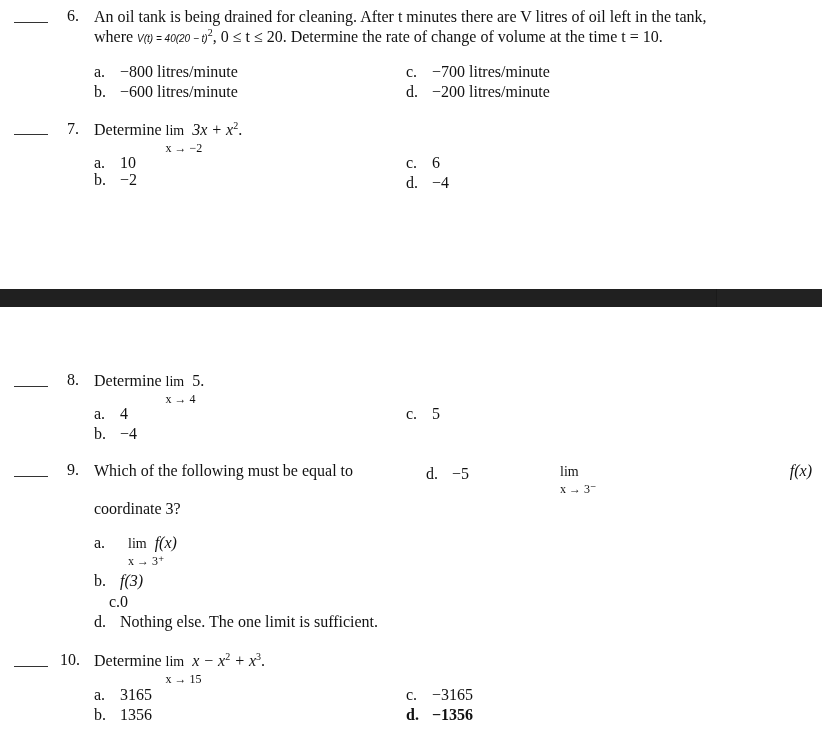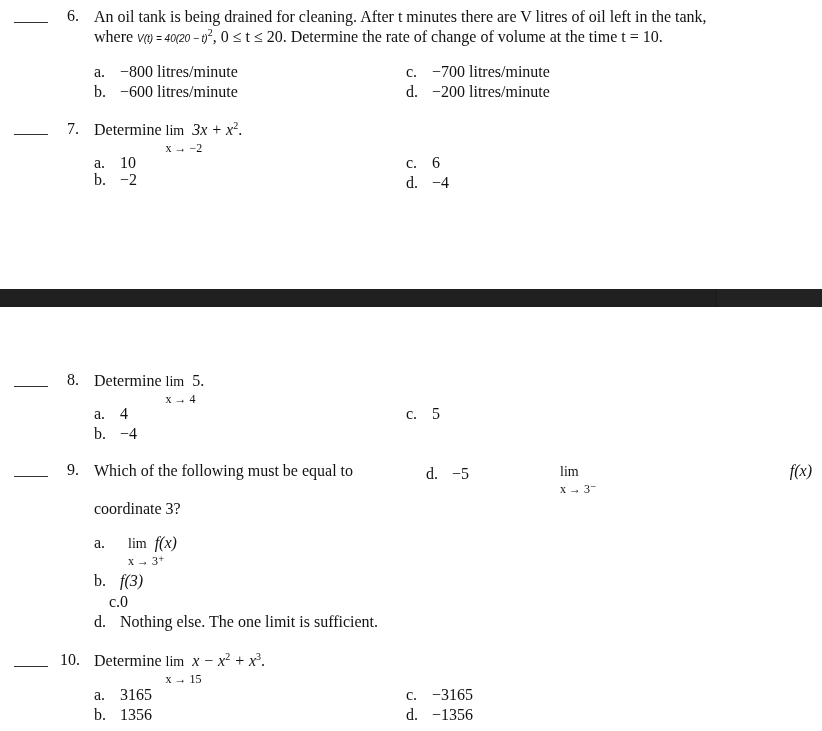--- a/index.html
+++ b/index.html
@@ -101,7 +101,7 @@
   <div class="opt abs" style="left:94px; top:685px;"><span class="lbl">a.</span><span>3165</span></div>
   <div class="opt abs" style="left:94px; top:705px;"><span class="lbl">b.</span><span>1356</span></div>
   <div class="opt abs" style="left:406px; top:685px;"><span class="lbl">c.</span><span>−3165</span></div>
-  <div class="opt abs" style="left:406px; top:705px;"><span class="lbl">d.</span><span>−1356</span></div>
+  <div class="opt abs" style="left:406px; top:705px;font-weight:bold;"><span class="lbl">d.</span><span>−1356</span></div>
 </div>
 
 </body></html>

